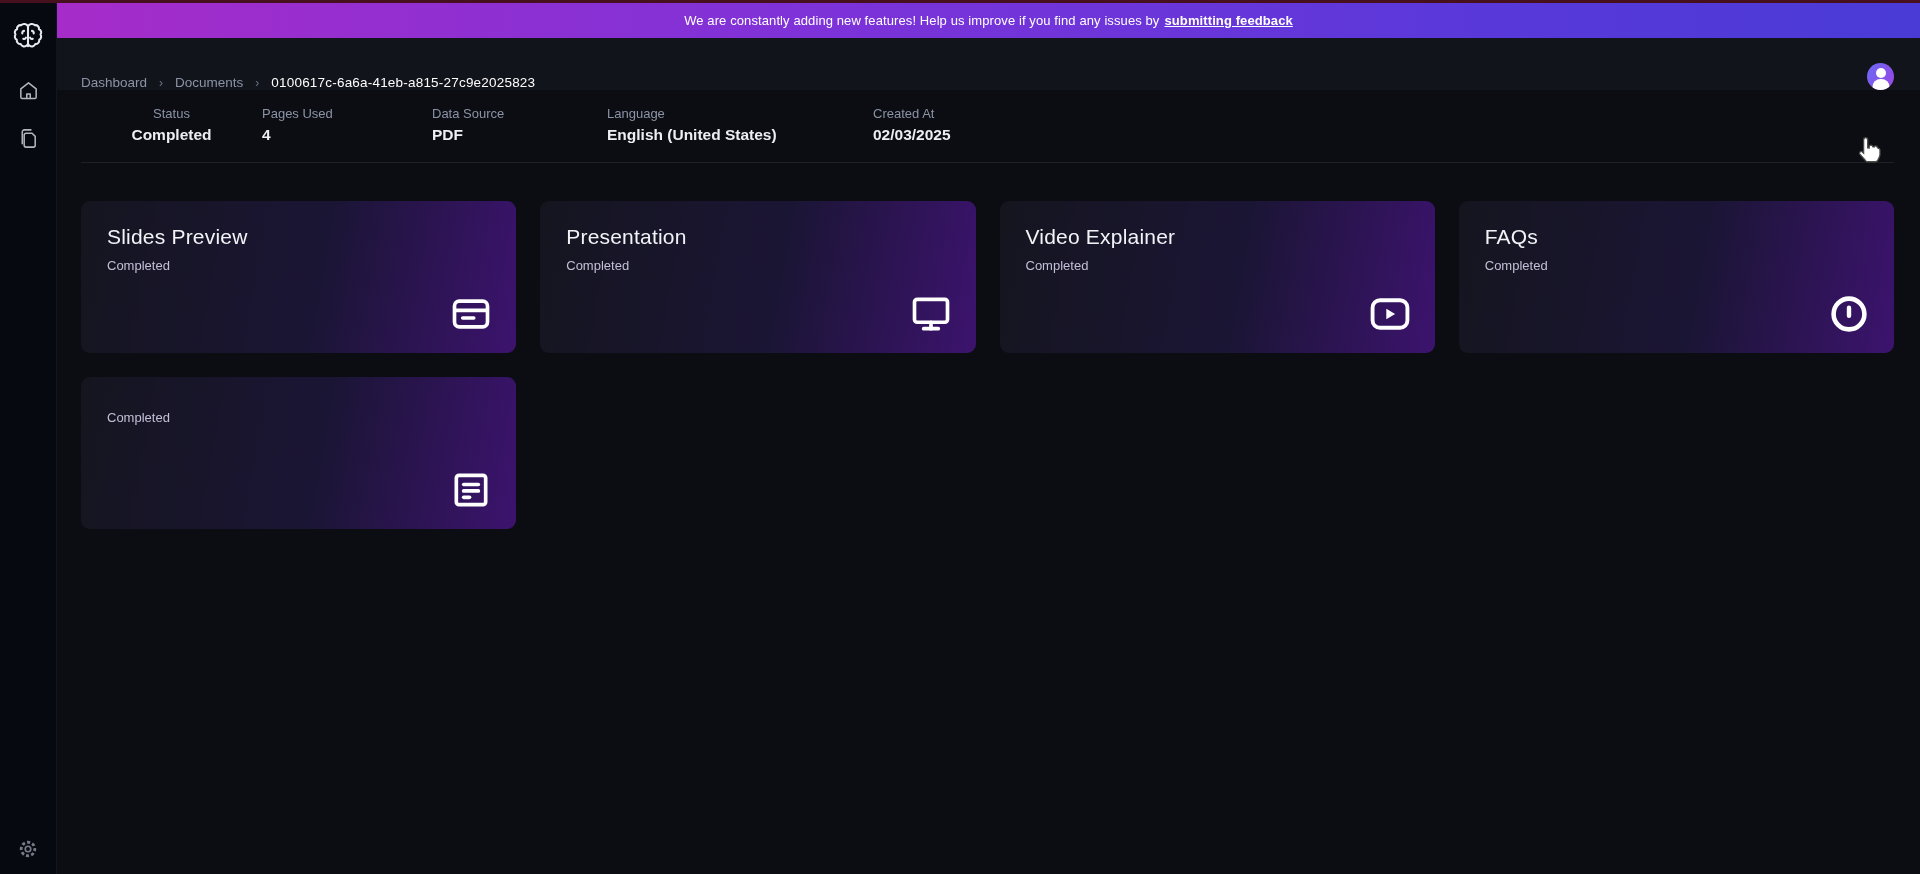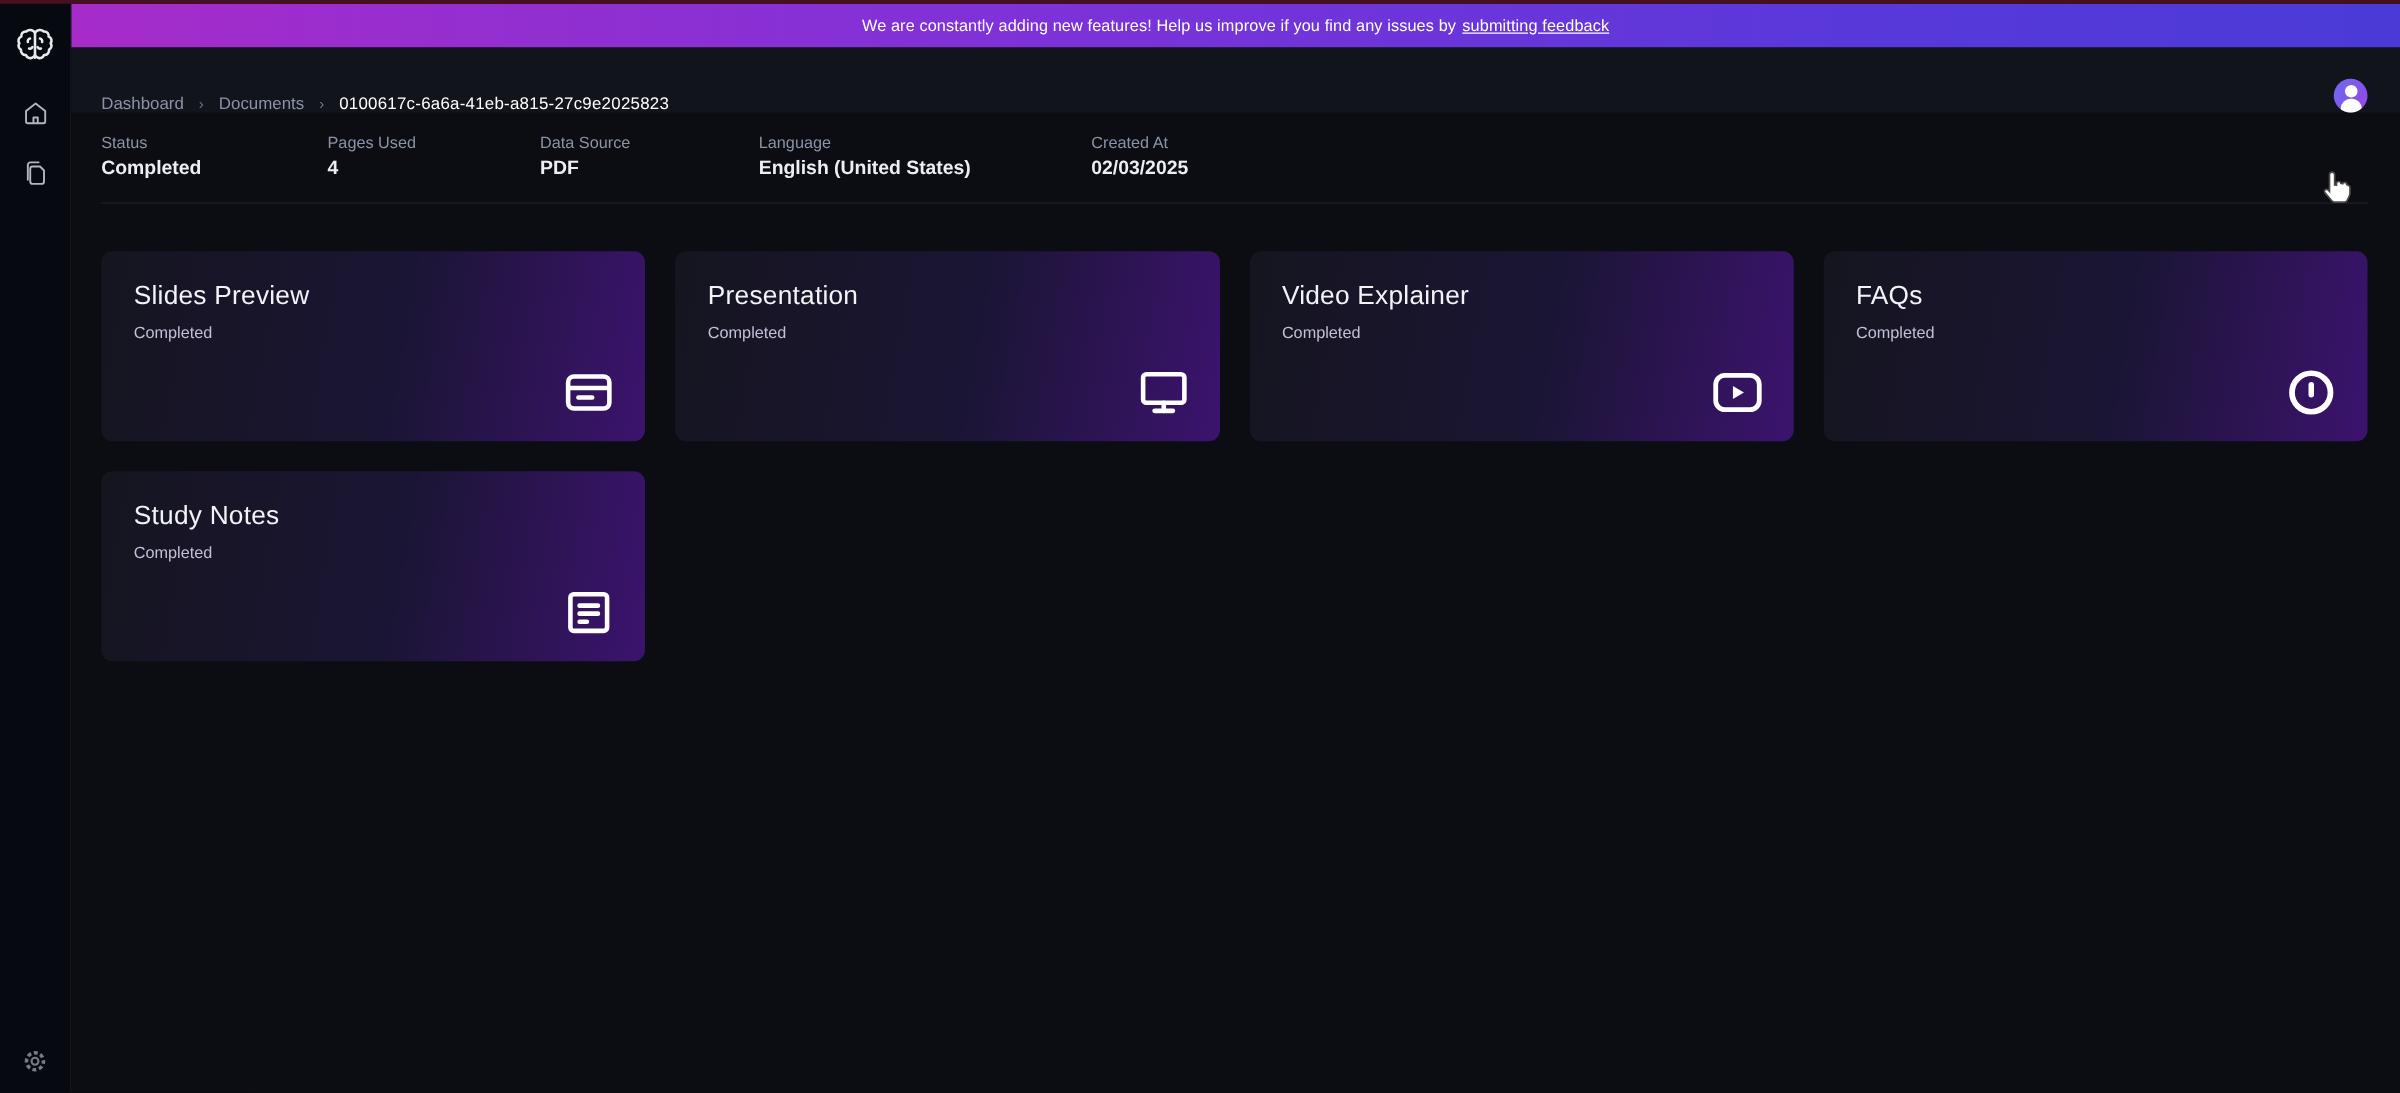--- a/index.html
+++ b/index.html
@@ -32,7 +32,7 @@
     display:flex; align-items:center; justify-content:center;
     font-size:13px; color:#ffffff; letter-spacing:.1px;
   }
-  .banner a { color:#fff; font-weight:400; text-decoration:underline; margin-left:5px; cursor:pointer; }
+  .banner a { color:#fff; font-weight:700; text-decoration:underline; margin-left:5px; cursor:pointer; }
 
   
   .main { position:absolute; left:57px; top:38px; right:0; bottom:0; }

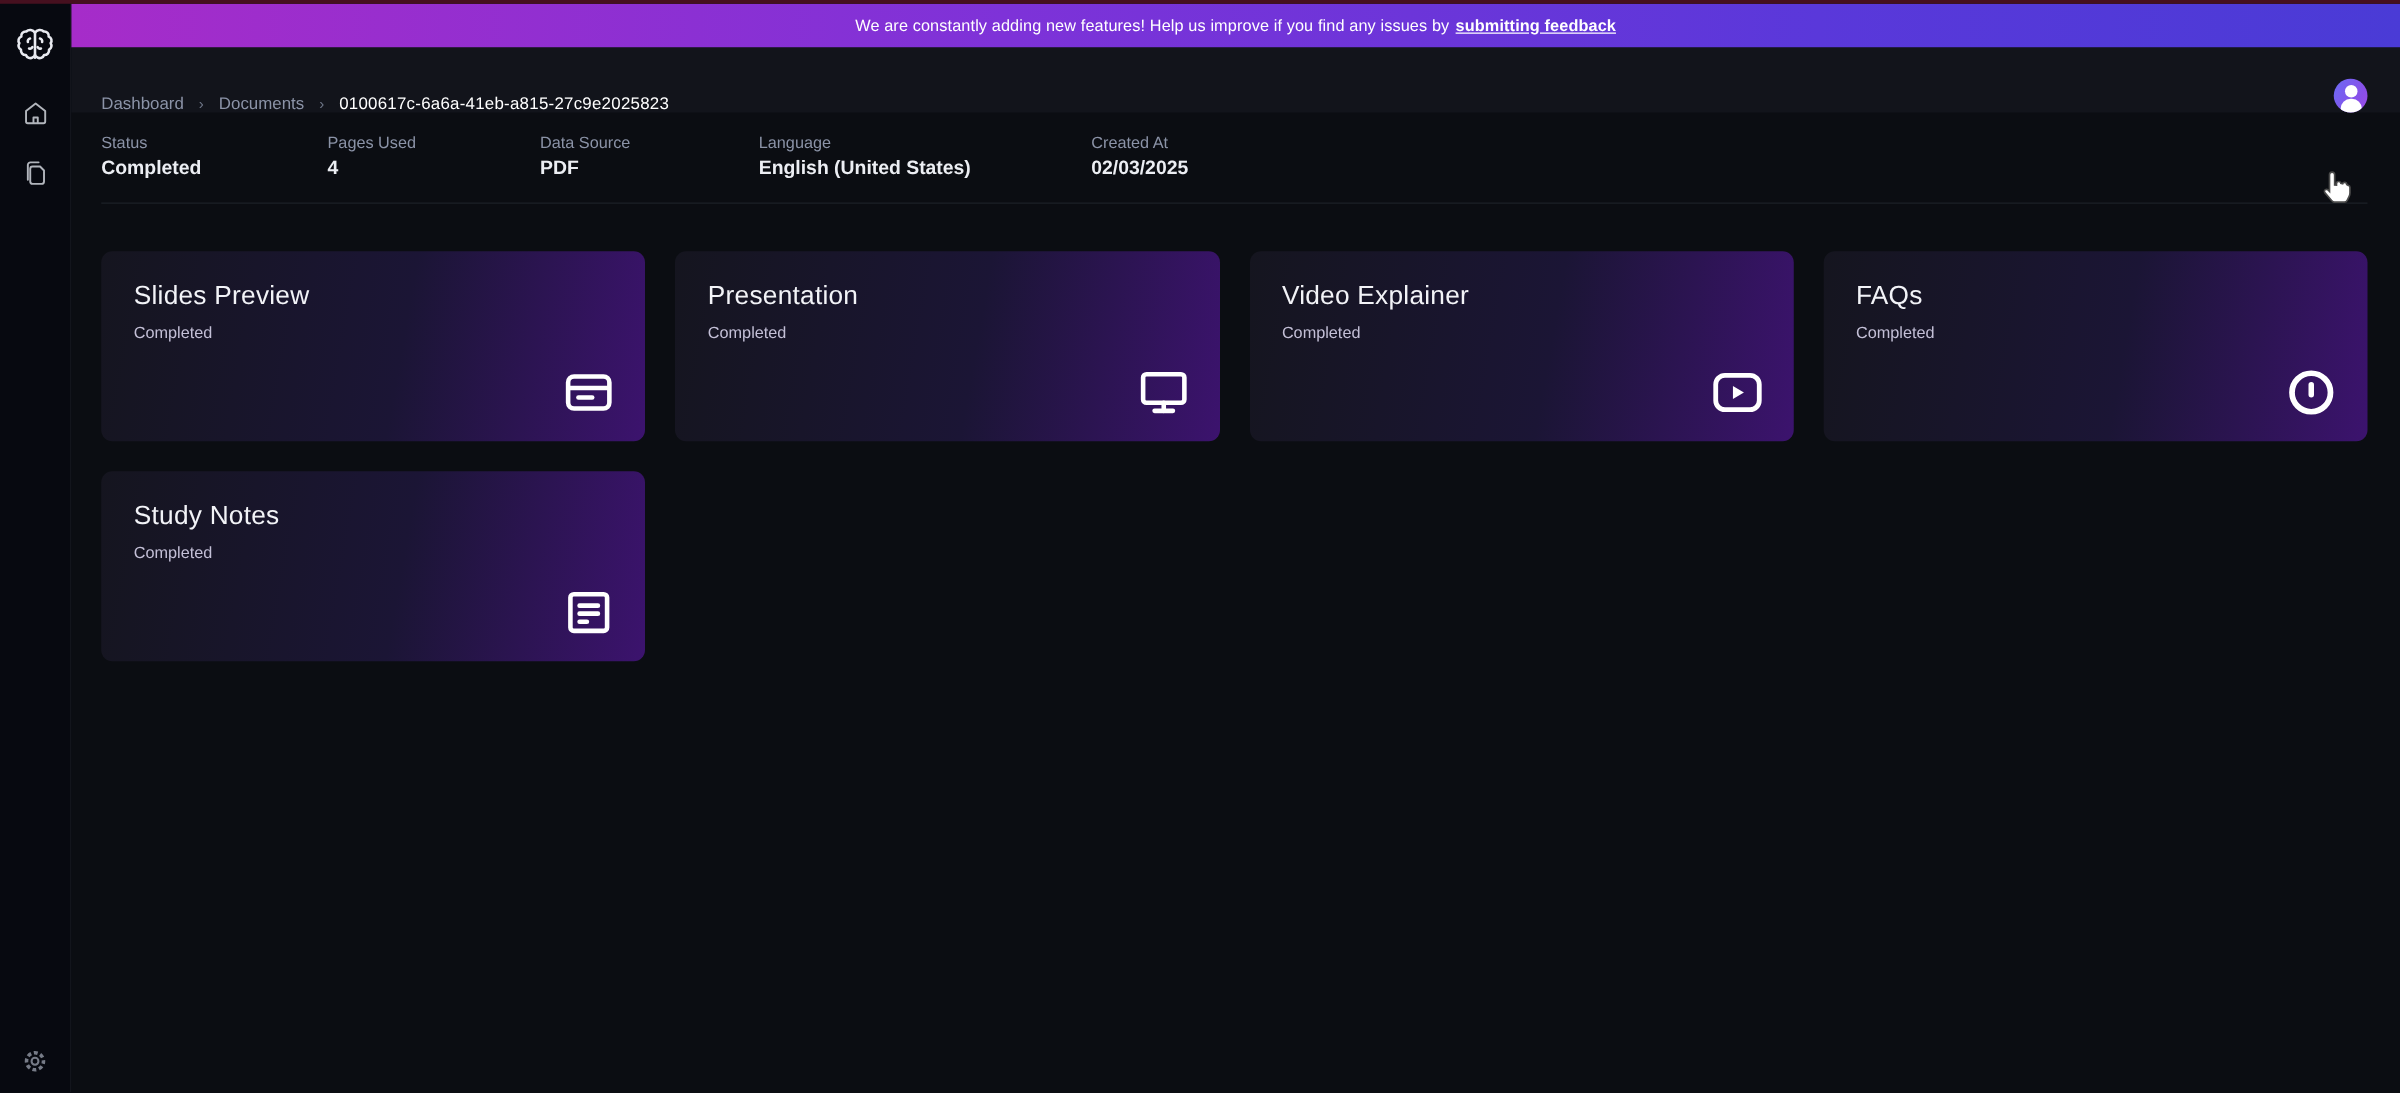--- a/index.html
+++ b/index.html
@@ -151,7 +151,7 @@
 
 
   <div class="meta-row" id="meta-row">
-      <div class="meta-col" style="width: 181px;">
+      <div class="meta-col" style="width: 181px; text-align: center;">
         <div class="meta-label">Status</div>
         <div class="meta-value">Completed</div>
       </div>

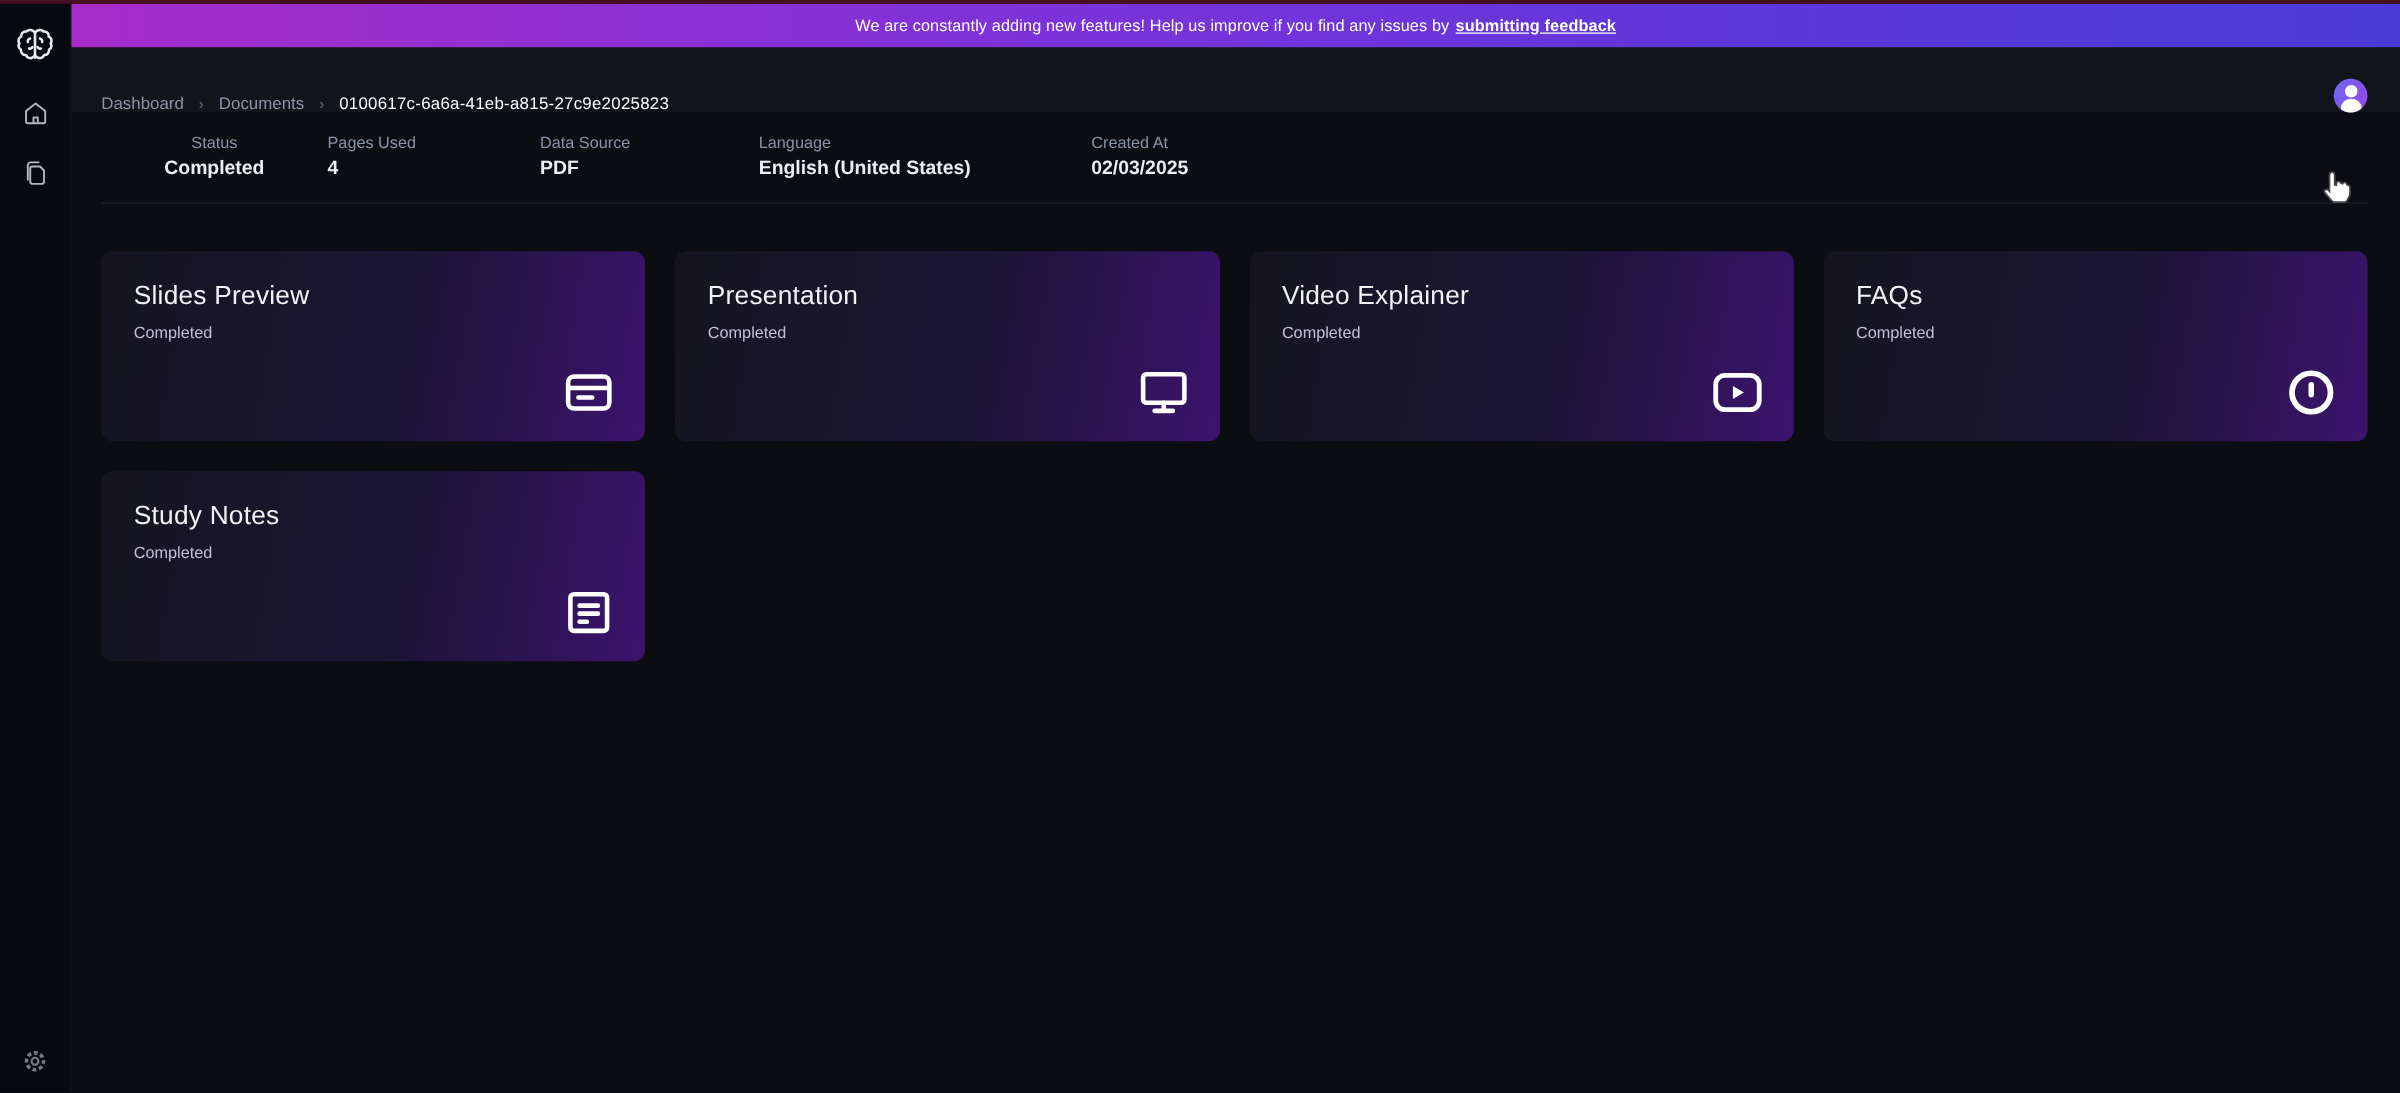--- a/index.html
+++ b/index.html
@@ -219,7 +219,6 @@
         </div>
       </div>
       <div class="card">
-        <div class="card-title">Study Notes</div>
         <div class="card-status">Completed</div>
         <div class="card-icon">
           <svg viewBox="0 0 24 24" width="44" height="44" fill="none" stroke="#fff" stroke-width="2" stroke-linecap="round" stroke-linejoin="round">

